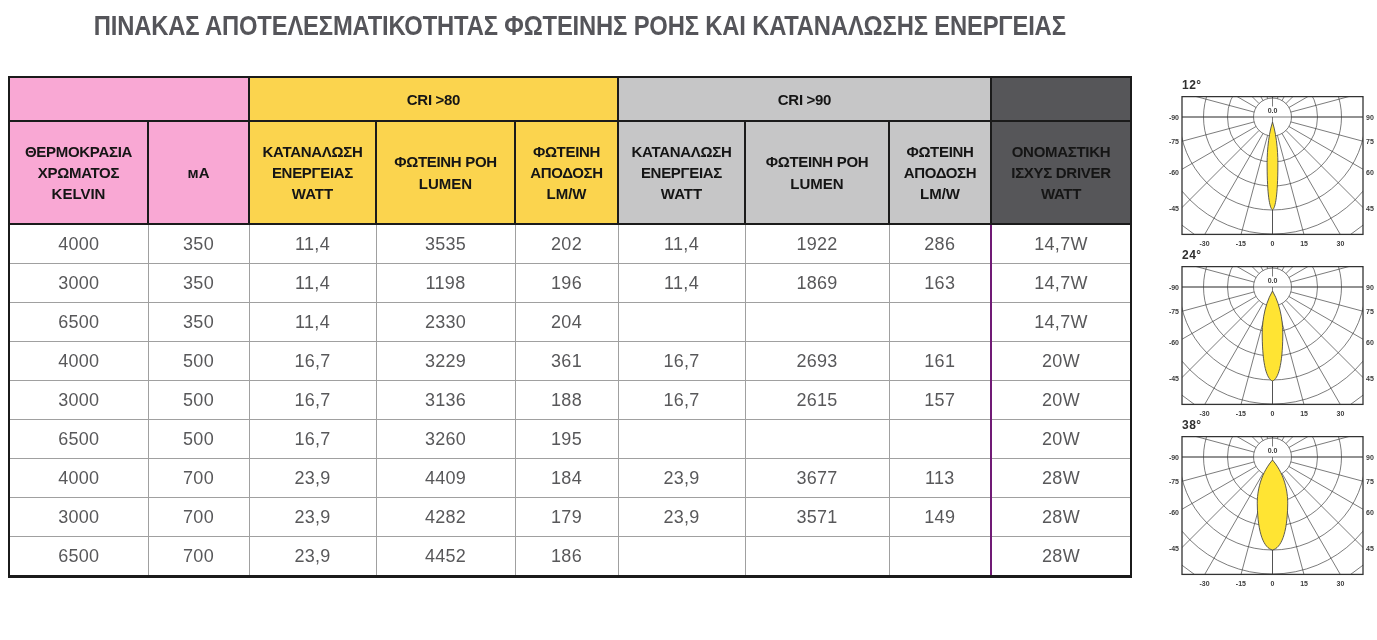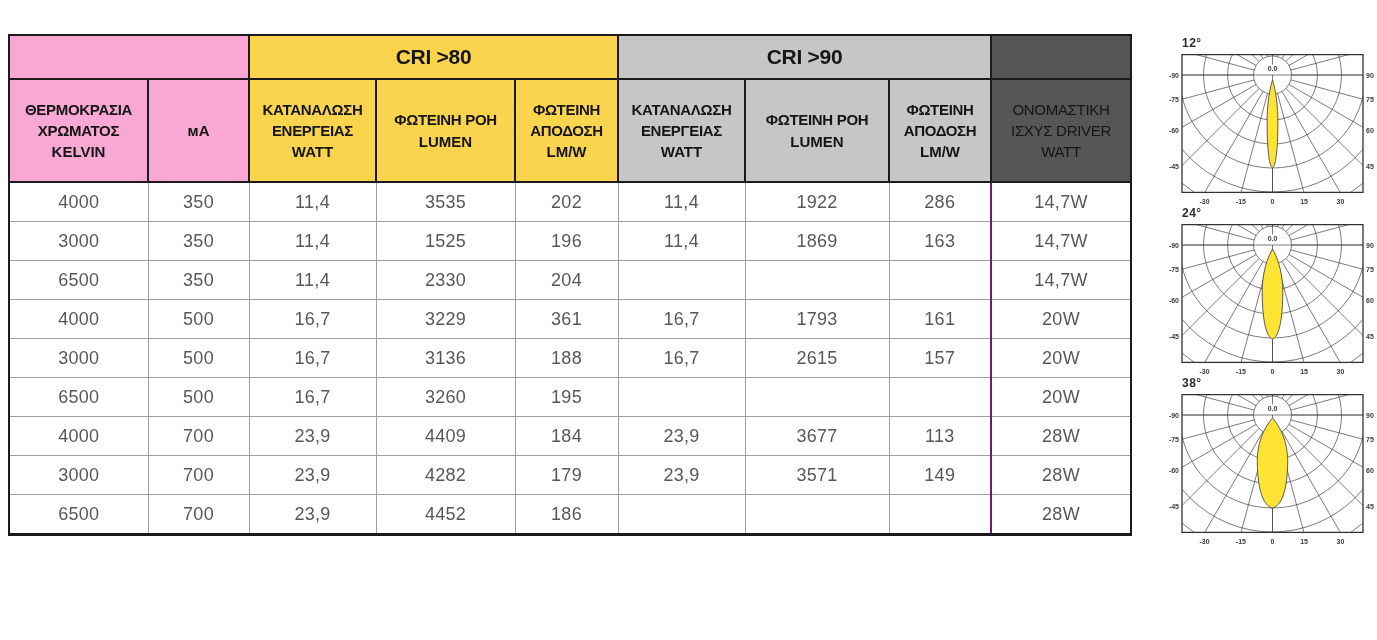--- a/index.html
+++ b/index.html
@@ -60,6 +60,9 @@
 <body style="--cri80-yellow: #FBD44E; --cri90-gray: #C6C6C7; --driver-dark: #565659; --beam-yellow: #FFE433; --title-text: #55555A; --data-text: #58585A;">
 <div class="page">
 
+  <div class="title-wrap">
+    <div class="title">ΠΙΝΑΚΑΣ ΑΠΟΤΕΛΕΣΜΑΤΙΚΟΤΗΤΑΣ ΦΩΤΕΙΝΗΣ ΡΟΗΣ ΚΑΙ ΚΑΤΑΝΑΛΩΣΗΣ ΕΝΕΡΓΕΙΑΣ</div>
+  </div>
 
   <div class="main">
     <table class="eff">

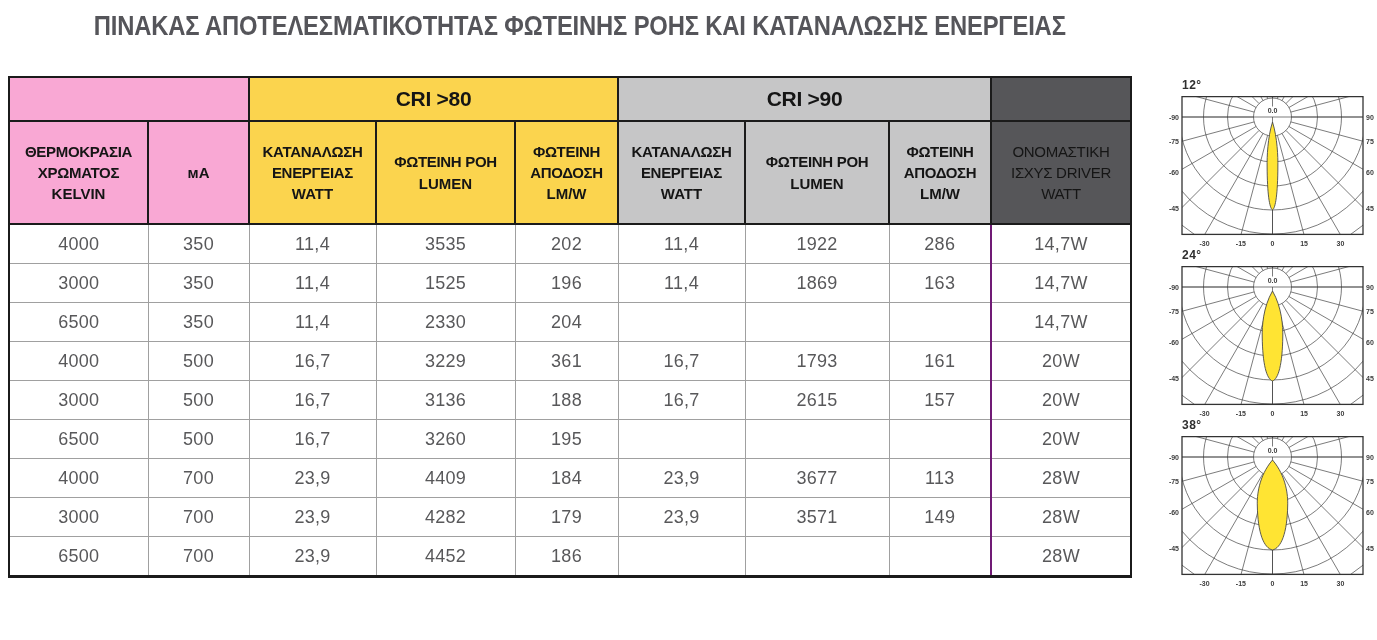--- a/index.html
+++ b/index.html
@@ -27,7 +27,7 @@
   table.eff th, table.eff td { text-align:center; vertical-align:middle; padding:0; overflow:hidden; }
   tr.gh th {
     height:42px; border:2px solid #1B1B1B;
-    font-size:21px; font-weight:800; letter-spacing:-0.3px; color:#151515;
+    font-size:15px; font-weight:800; letter-spacing:-0.3px; color:#151515;
   }
   tr.ch th {
     height:101px; border:2px solid #1B1B1B;

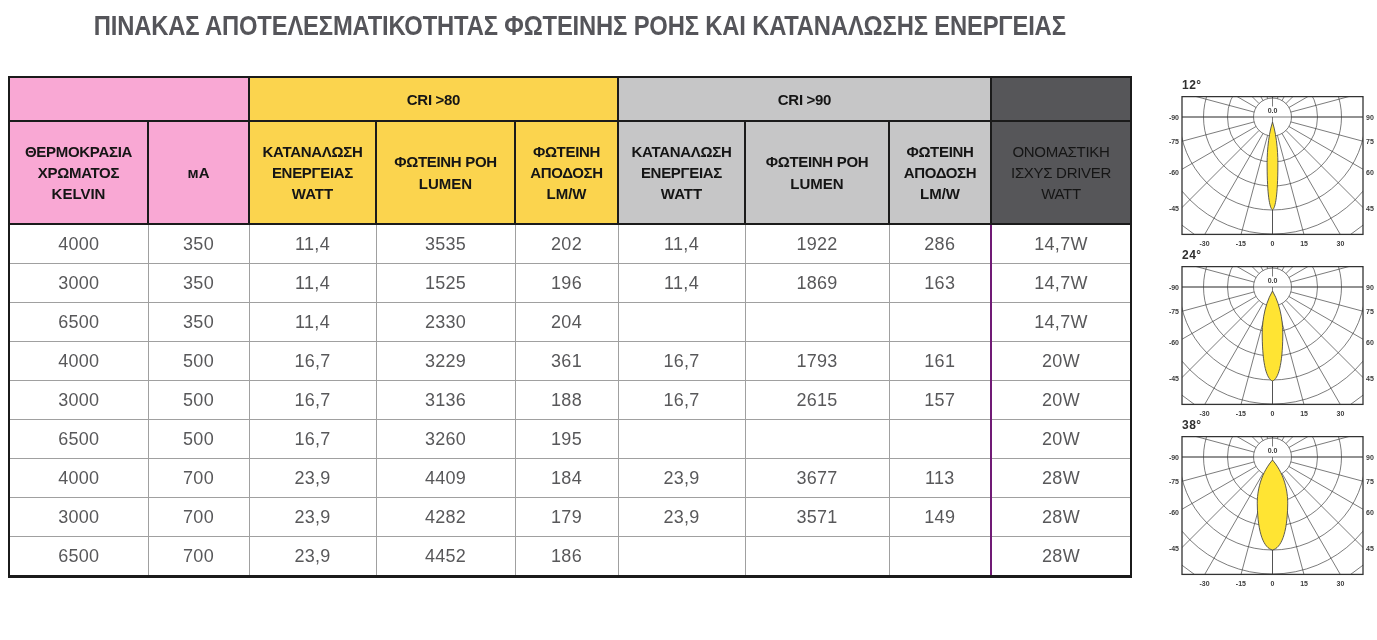--- a/index.html
+++ b/index.html
@@ -39,7 +39,7 @@
   .bg-yellow { background:var(--cri80-yellow); }
   .bg-gray   { background:var(--cri90-gray); }
   .bg-dark   { background:var(--driver-dark); color:#ffffff; }
-  tr.ch th.bg-dark .hl { font-weight:400; }
+  tr.ch th.bg-dark .hl { font-weight:700; }
 
   table.eff tbody td {
     height:38px; border:1px solid #A0A0A0;

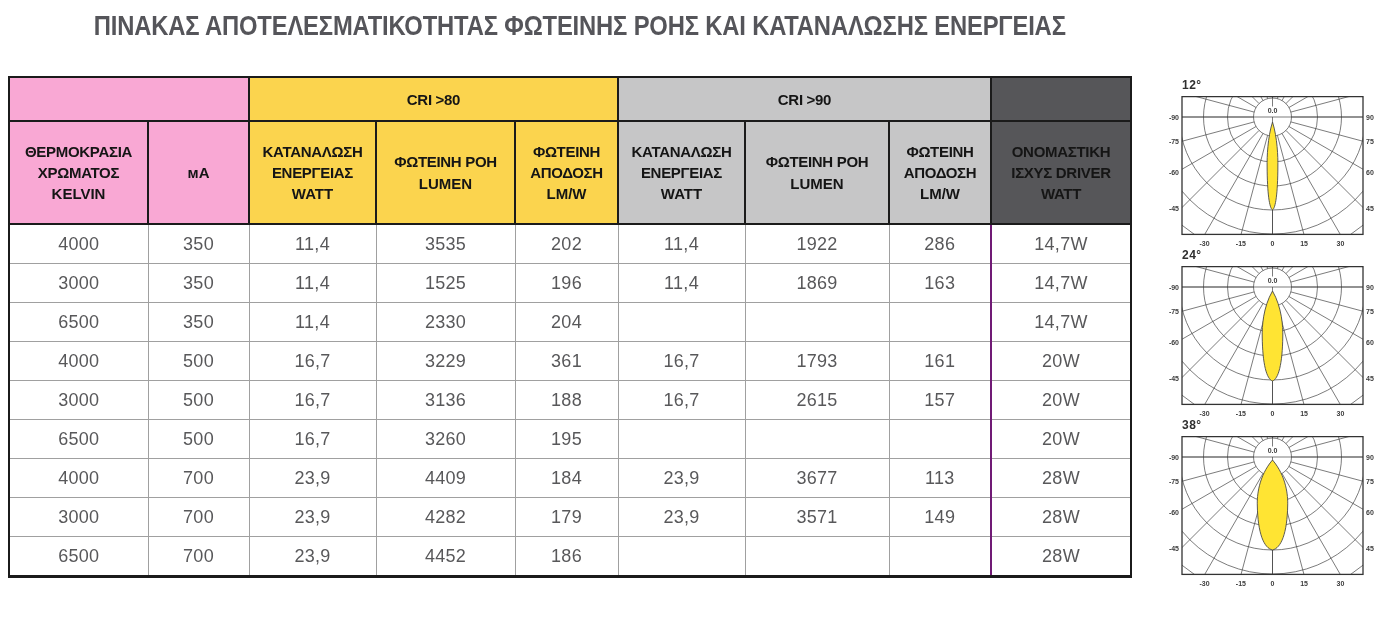--- a/index.html
+++ b/index.html
@@ -144,7 +144,7 @@
             <td>3000</td>
             <td>350</td>
             <td>11,4</td>
-            <td>1525</td>
+            <td>1198</td>
             <td>196</td>
             <td>11,4</td>
             <td>1869</td>

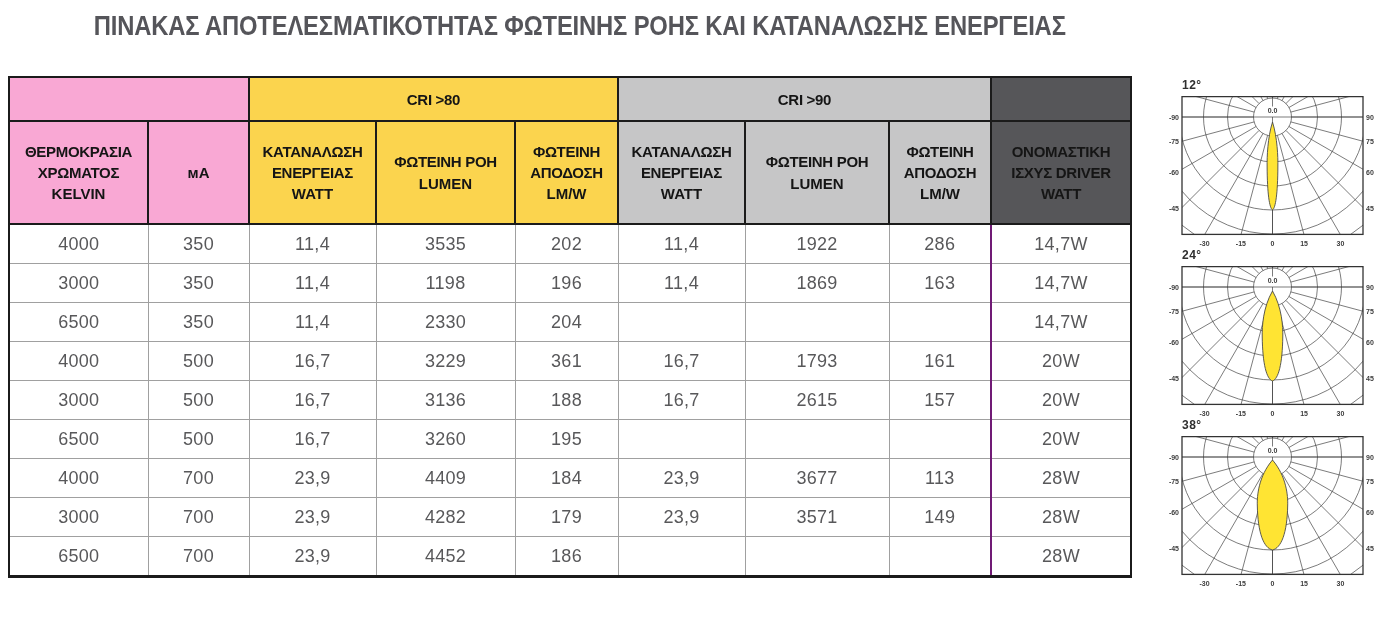--- a/index.html
+++ b/index.html
@@ -169,7 +169,7 @@
             <td>3229</td>
             <td>361</td>
             <td>16,7</td>
-            <td>1793</td>
+            <td>2693</td>
             <td>161</td>
             <td>20W</td>
           </tr>

